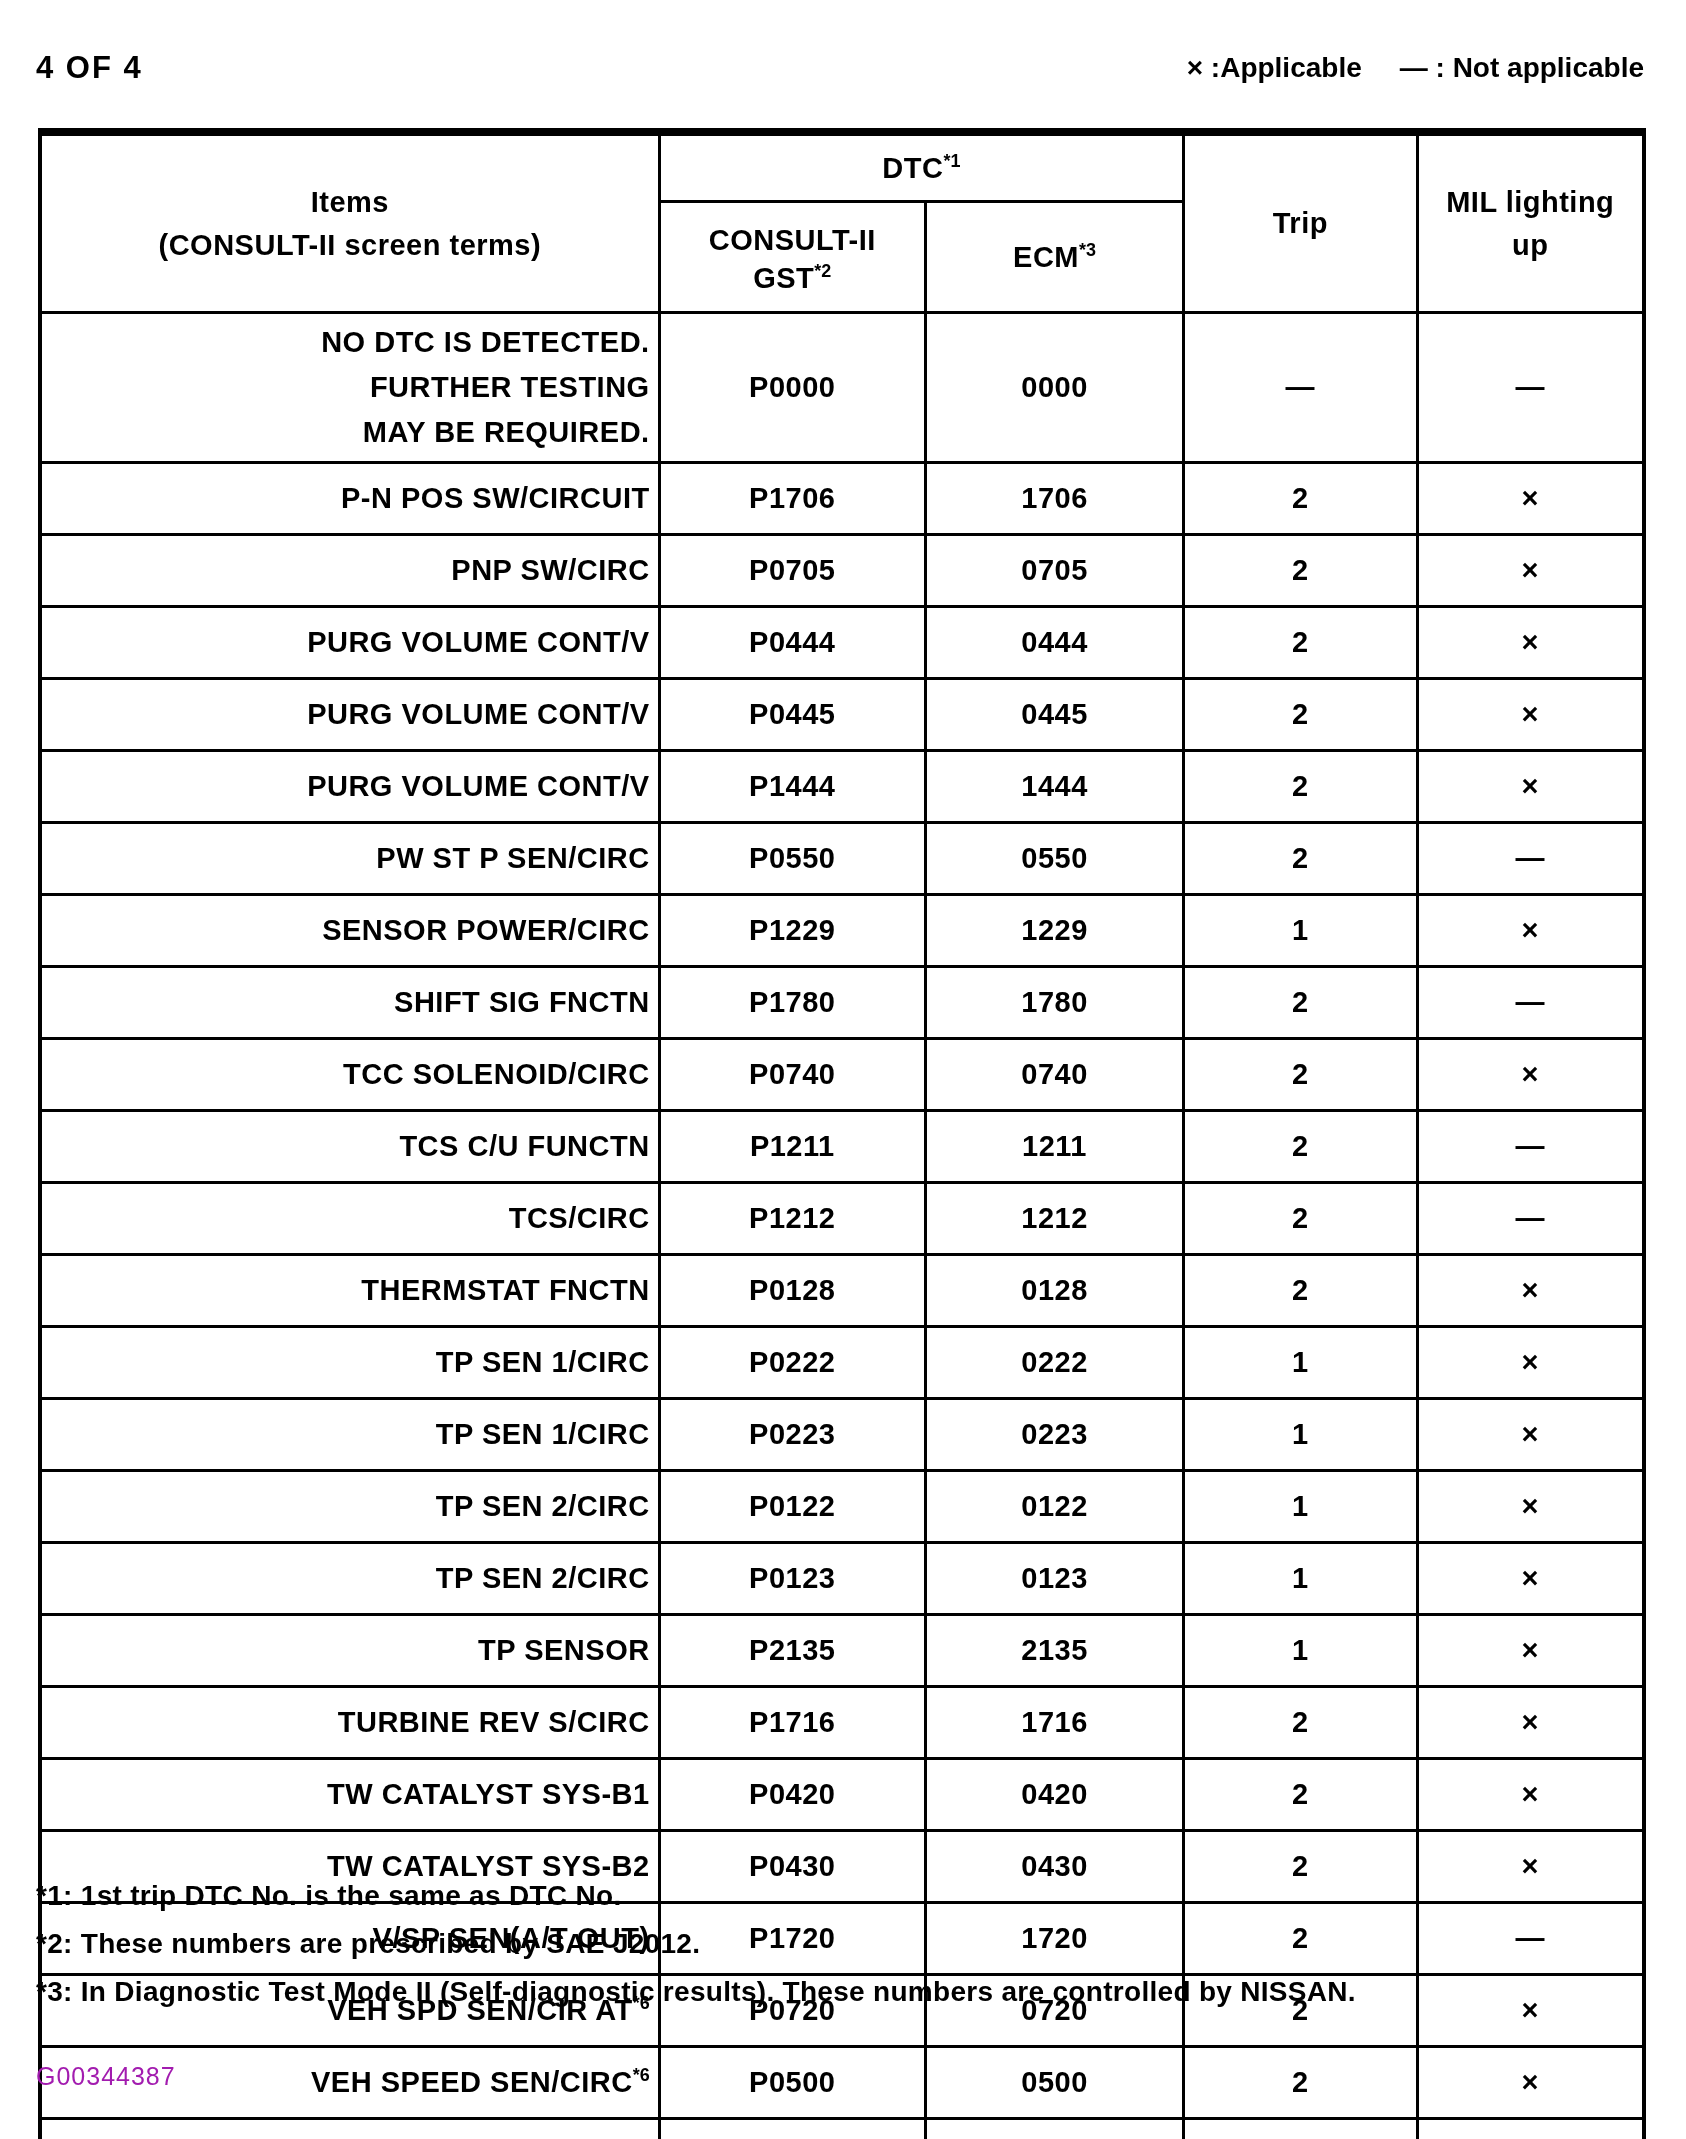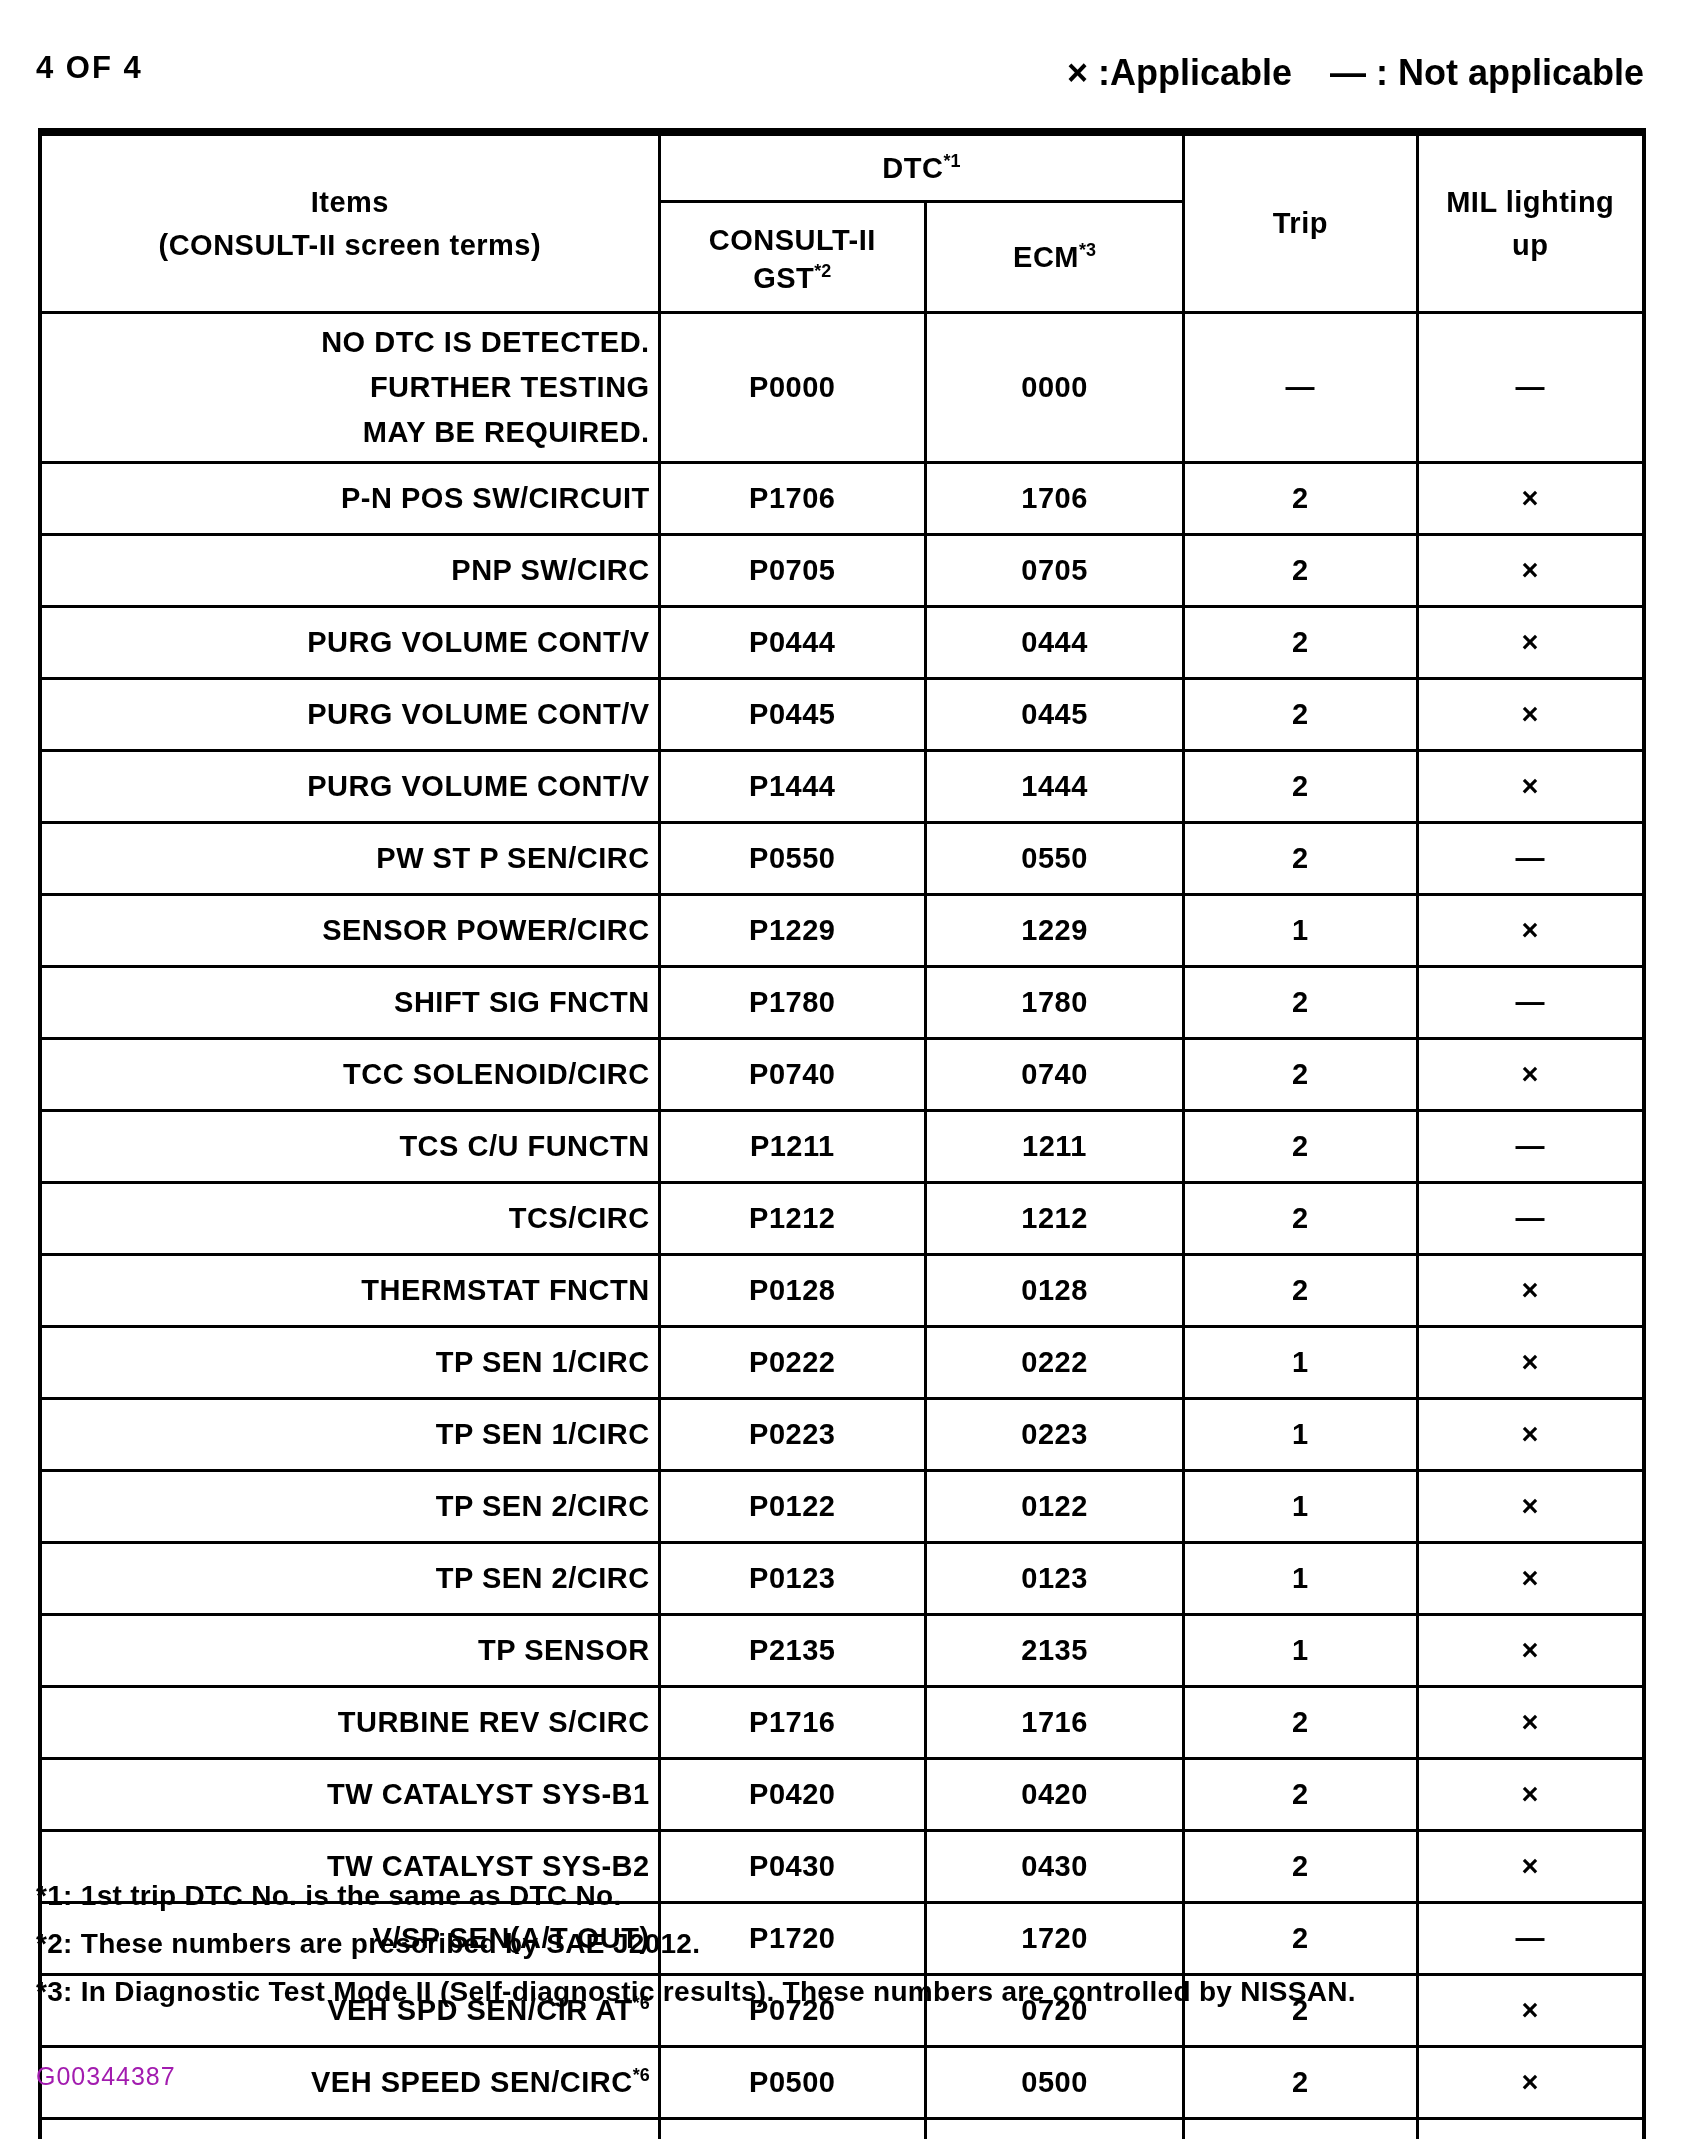--- a/index.html
+++ b/index.html
@@ -26,7 +26,7 @@
     position: absolute;
     right: 42px;
     top: 52px;
-    font-size: 36px;
+    font-size: 28px;
     font-weight: 700;
     white-space: nowrap;
   }

